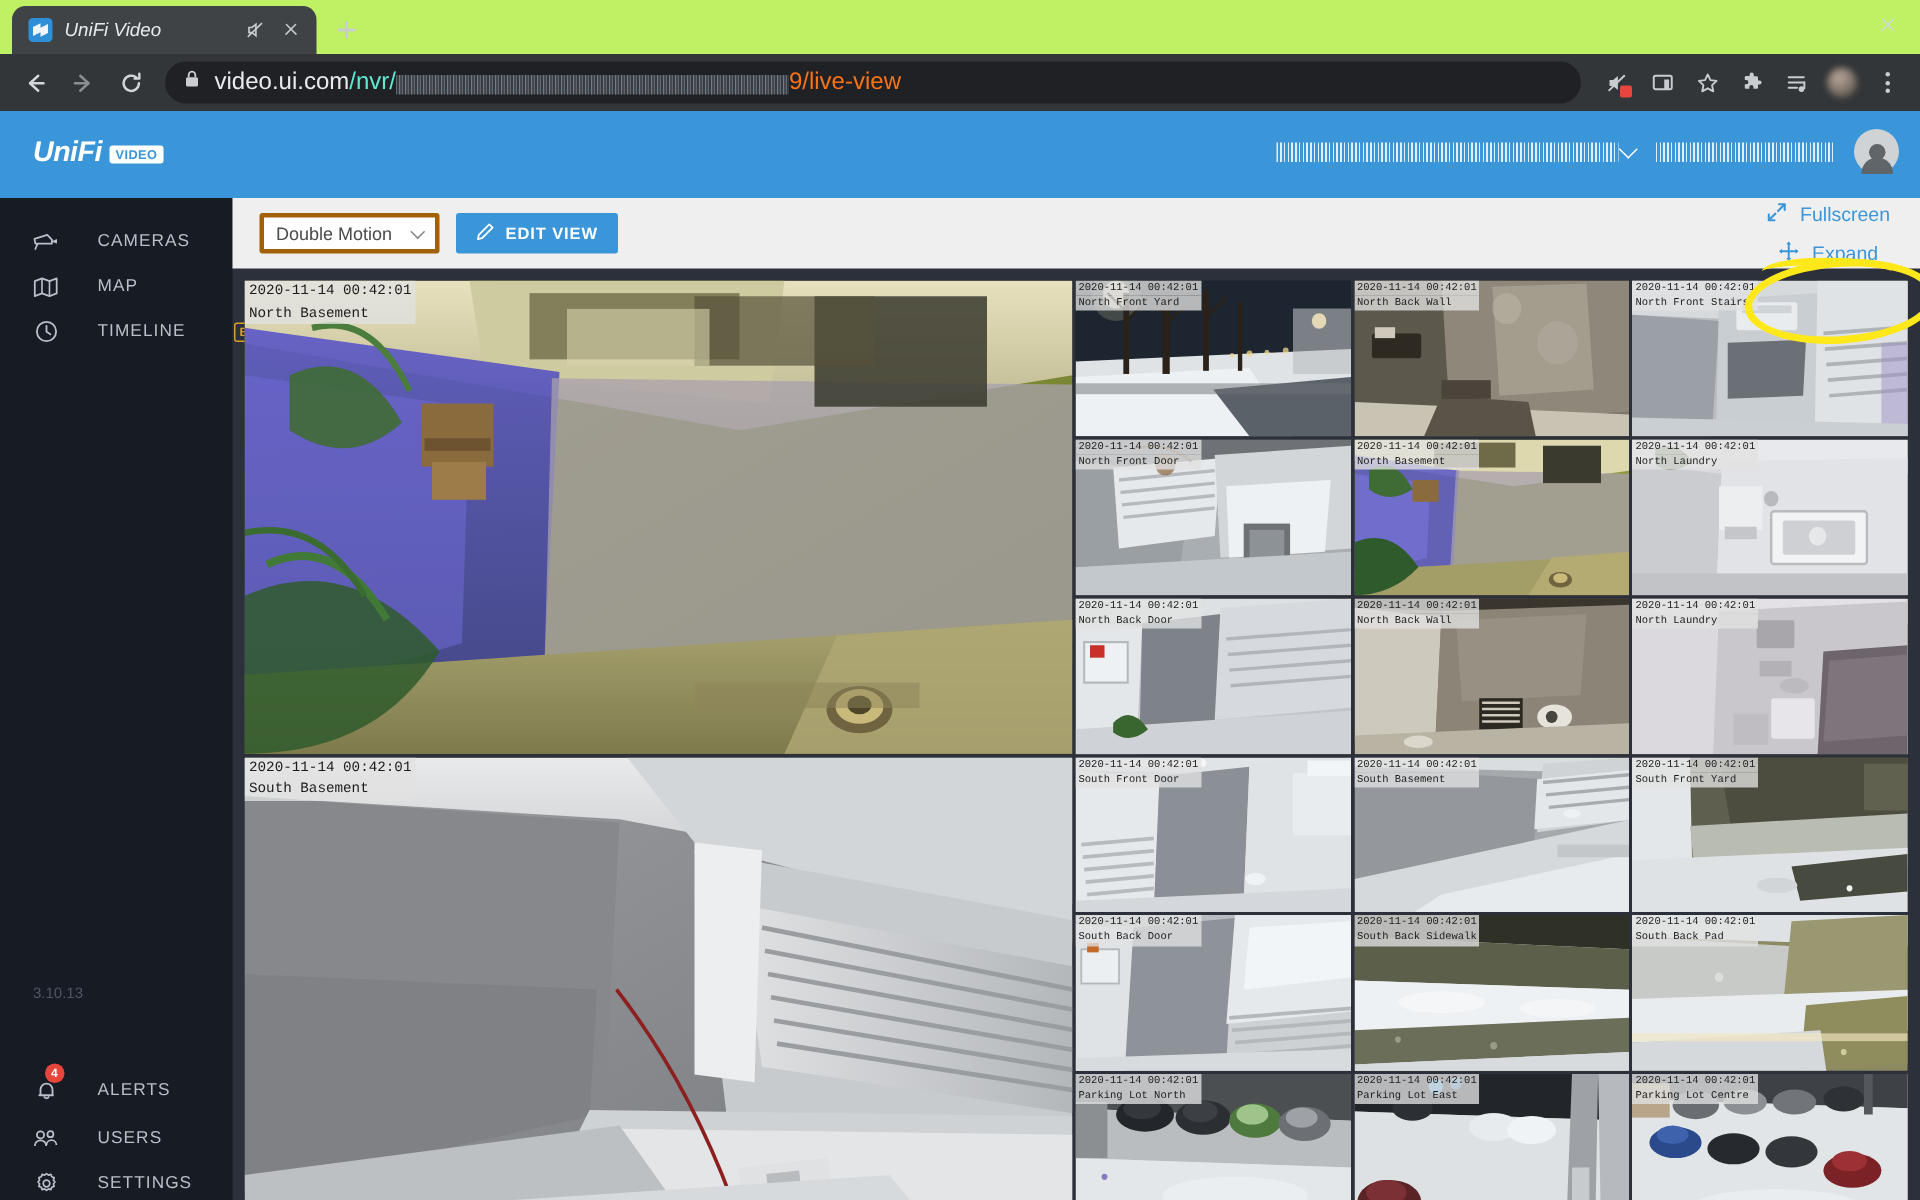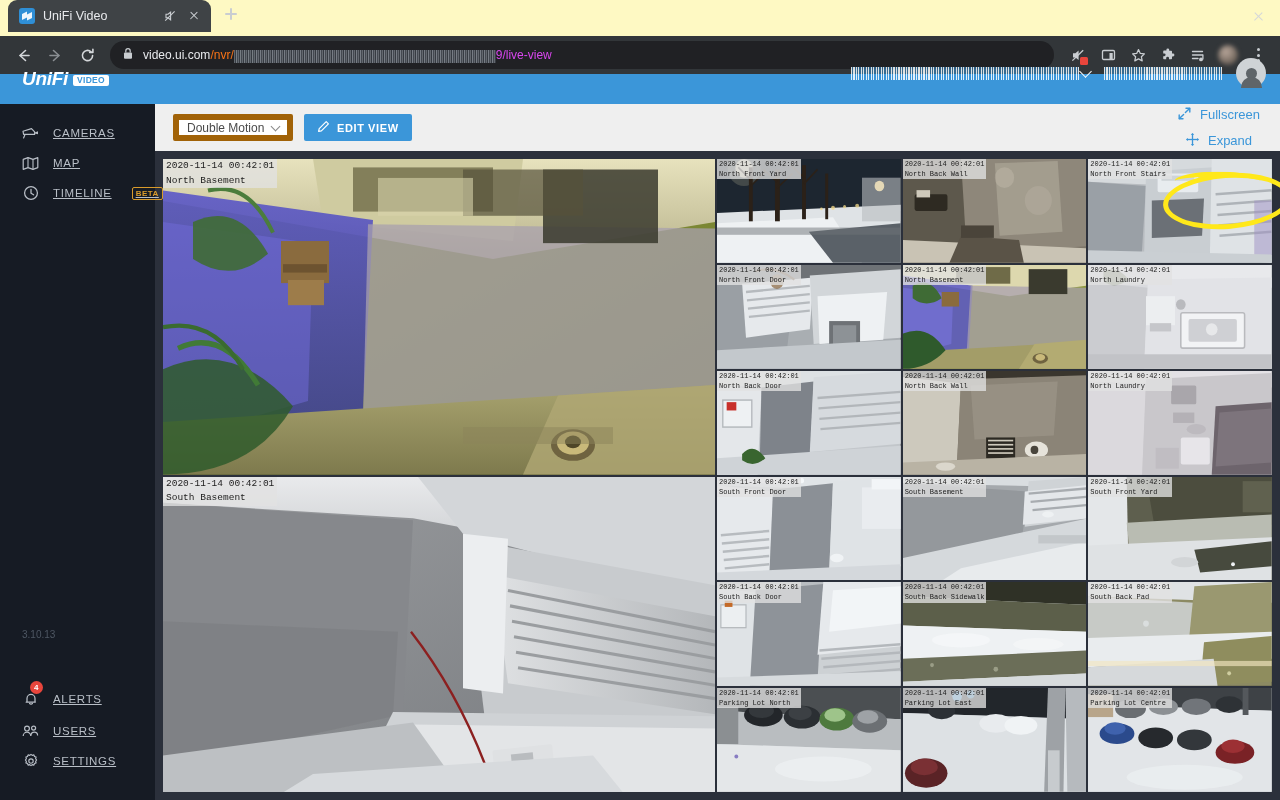--- a/index.html
+++ b/index.html
@@ -14,8 +14,8 @@
   .browser-chrome { width:1280px; background:#323639; }
 
   .tabstrip {
-    height:36px; display:flex; 
-    background:#fef9c3; position:relative;
+    height:36px; display:flex; align-items:flex-end;
+    background:#bef264; position:relative;font-style:italic;
   }
   .tab {
     height:32px; width:203px; background:#3f4346;

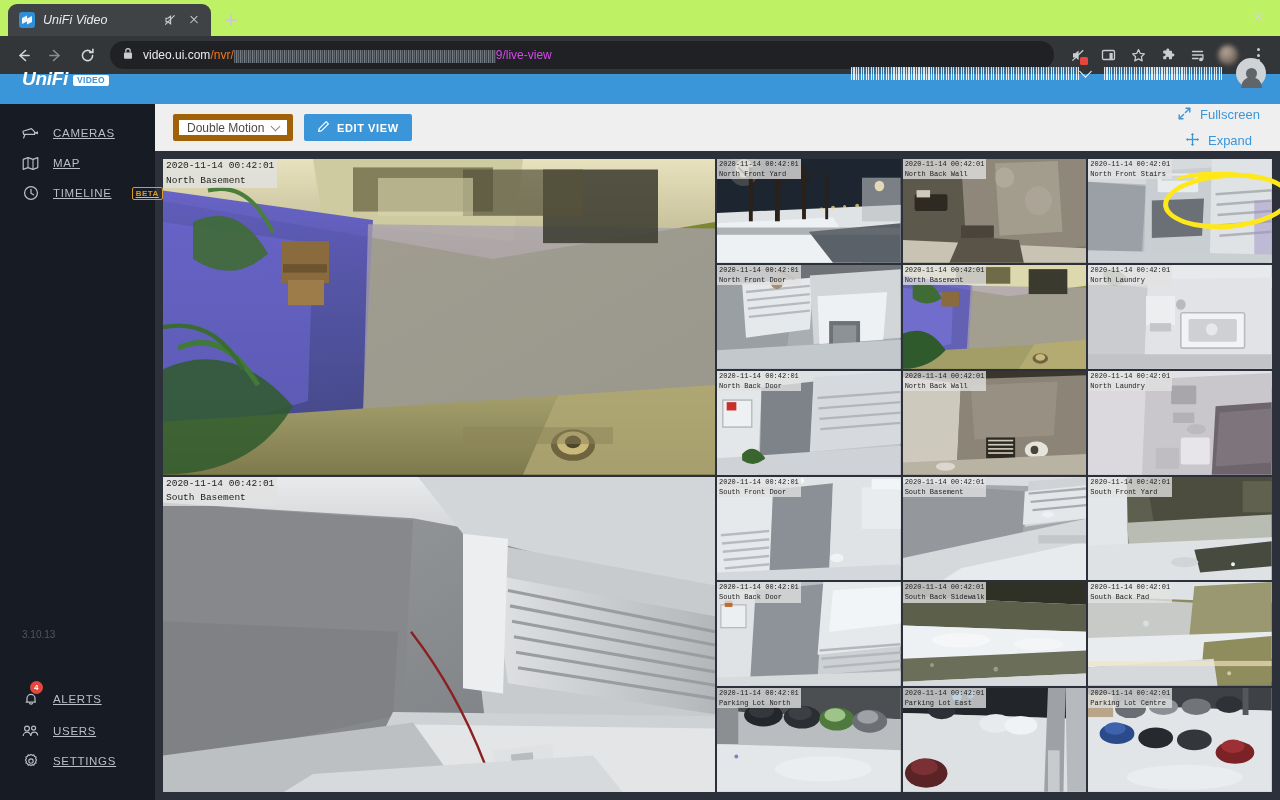--- a/index.html
+++ b/index.html
@@ -77,7 +77,7 @@
     margin:0 6px; overflow:hidden;
   }
   .omnibox-text {
-    font-size:12px; color:#e8eaed; white-space:nowrap;
+    font-size:16px; color:#e8eaed; white-space:nowrap;
     display:flex; align-items:center;
   }
   .url-host { color:#e8eaed; }

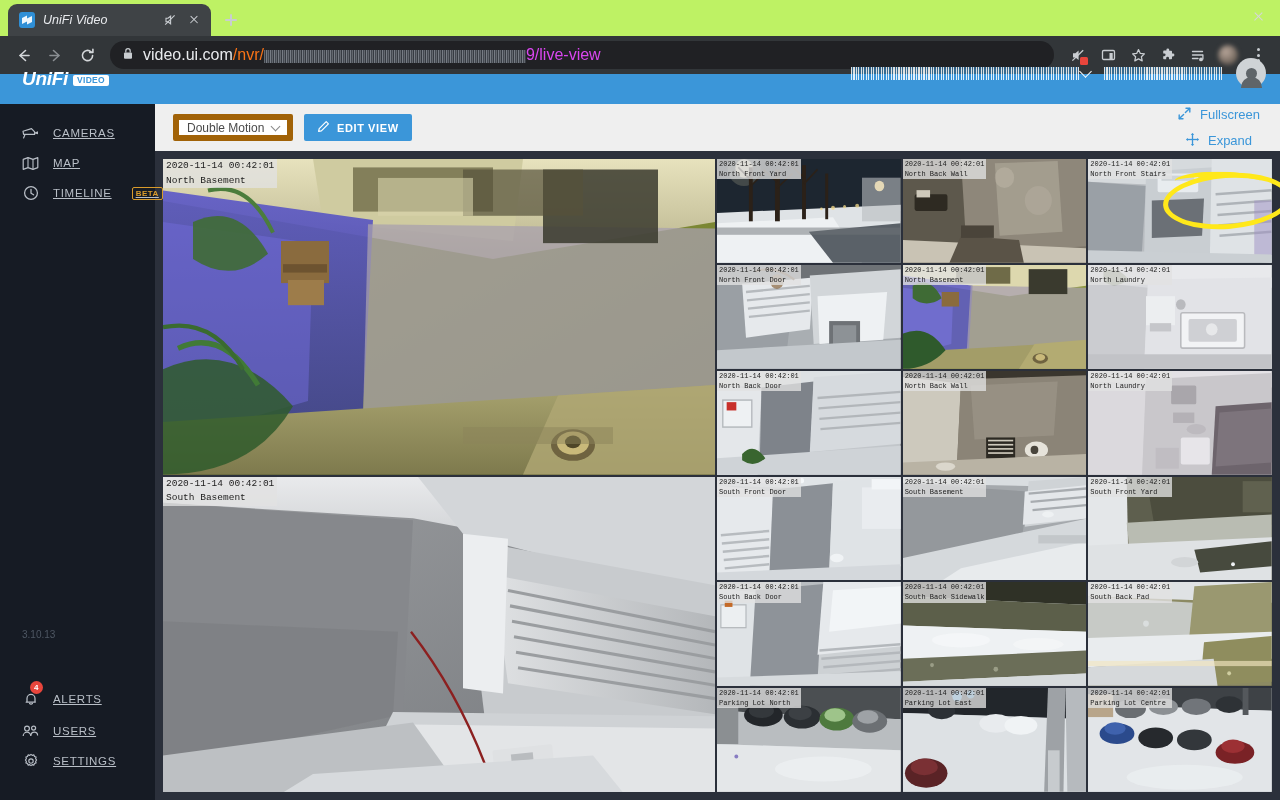--- a/index.html
+++ b/index.html
@@ -81,7 +81,7 @@
     display:flex; align-items:center;
   }
   .url-host { color:#e8eaed; }
-  .url-path-pre { color:#f97316; }
+  .url-path-pre { color:#5eead4; }
   .url-redacted {
     display:inline-block; height:13px; width:262px; margin:0 0px;
     vertical-align:middle; position:relative; top:1px;

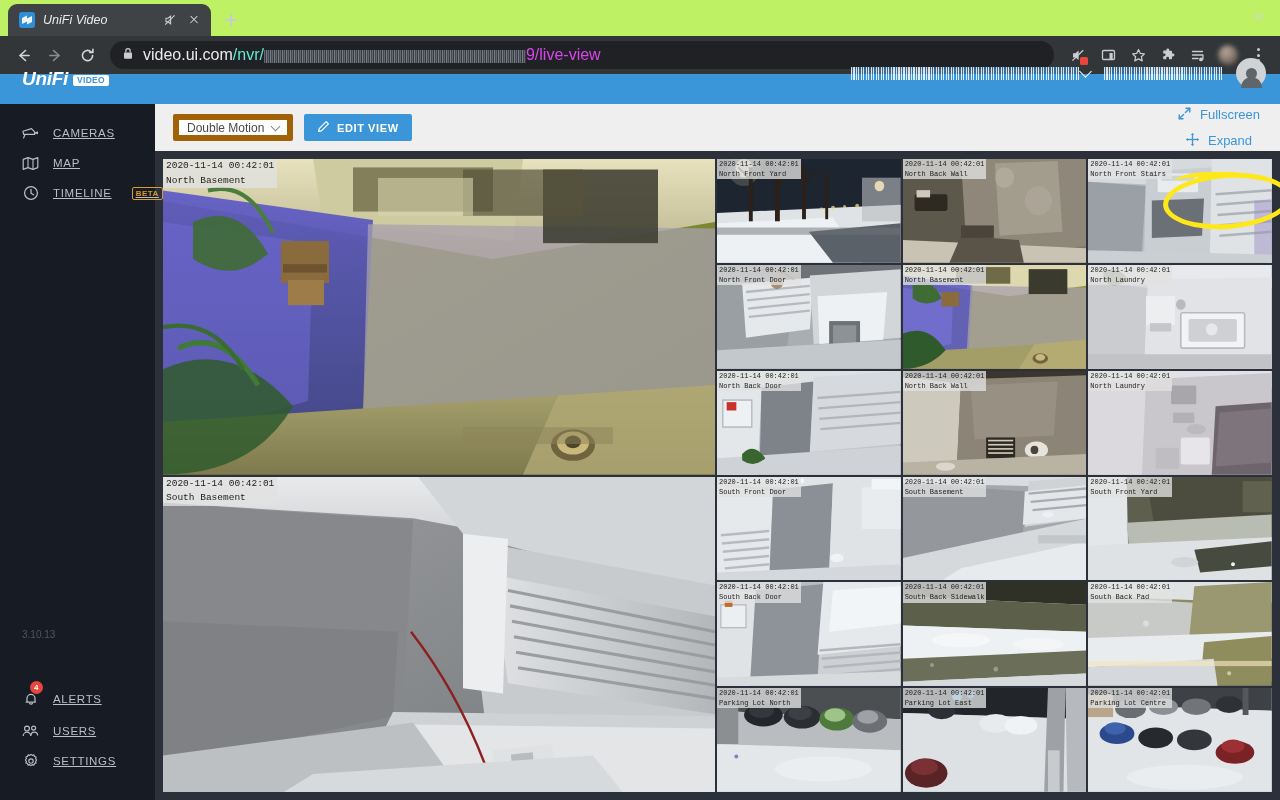--- a/index.html
+++ b/index.html
@@ -91,7 +91,7 @@
         #868d95 2px, #868d95 3px, #4b5159 3px, #4b5159 4px);
     filter:blur(0.4px); opacity:.85;
   }
-  .url-tail { color:#d946ef; }
+  .url-tail { color:#f97316; }
   .tb-icons { display:flex; align-items:center; gap:2px; padding-left:2px; }
   .tb-icon {
     width:28px; height:28px; display:flex; align-items:center;

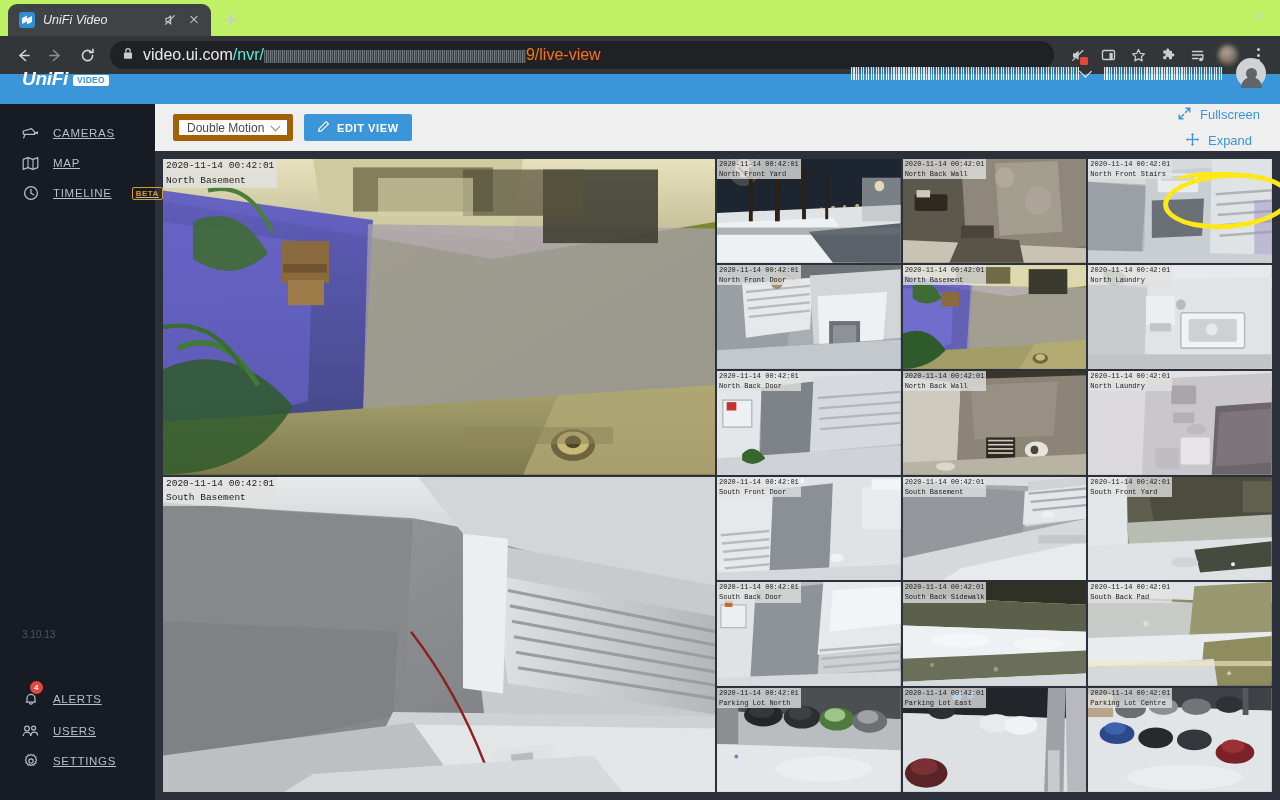--- a/index.html
+++ b/index.html
@@ -114,8 +114,8 @@
   .app { position:relative; width:1280px; height:738px; background:#2b303b; }
 
   .app-header {
-    height:30px; background:#3b96d9; display:flex; align-items:flex-end;
-    padding:0 14px 16px 22px; position:relative; z-index:5;
+    height:58px; background:#3b96d9; display:flex; align-items:center;
+    padding:0 14px 4px 22px; position:relative; z-index:5;
   }
   .logo { display:flex; align-items:flex-end; gap:5px; }
   .logo-text {

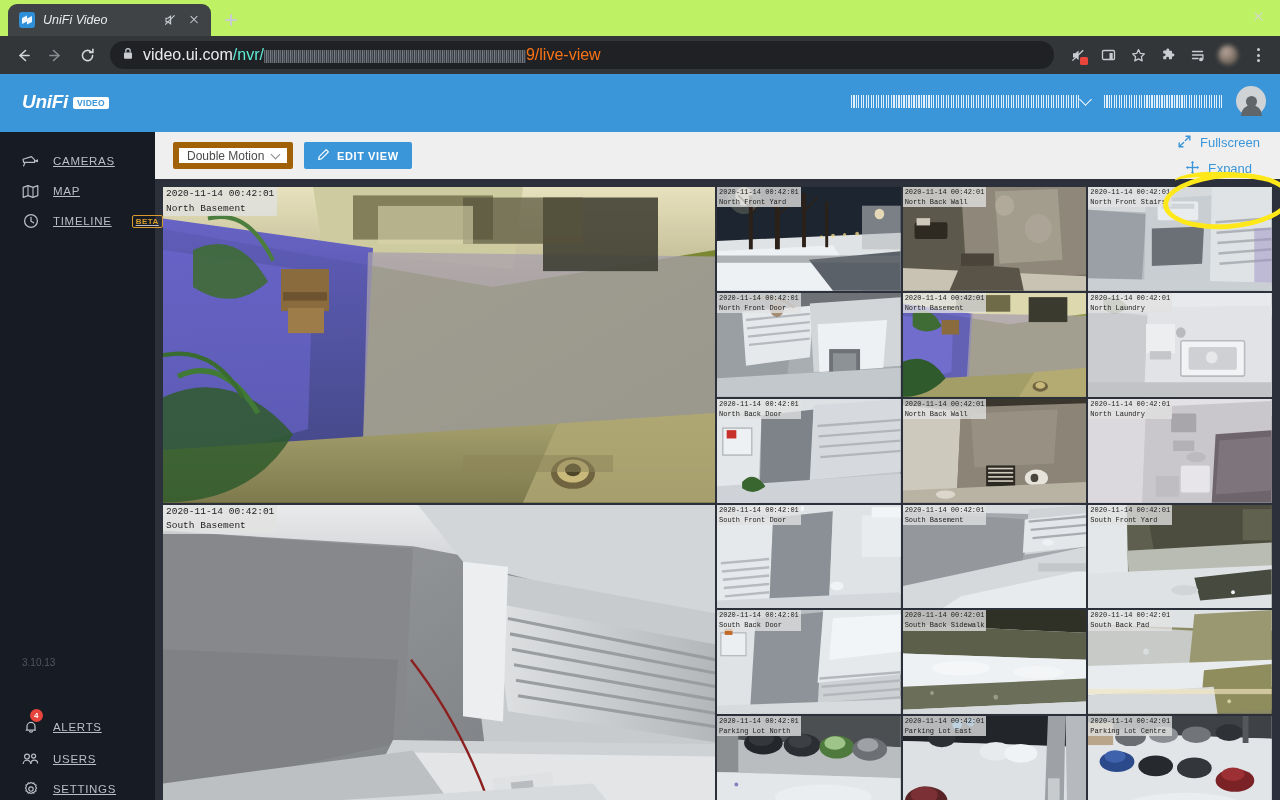--- a/index.html
+++ b/index.html
@@ -167,9 +167,9 @@
     position:relative;
   }
   .nav-item {
-    height:30px; display:flex; align-items:center; gap:14px;
+    height:30px; display:flex; align-items:center; gap:26px;
     padding-left:22px; color:#b9bfc7; font-size:11.5px;
-    letter-spacing:0.7px; position:relative;text-decoration:underline;
+    letter-spacing:0.7px; position:relative;
   }
   .nav-item.active { color:#3b96d9; }
   .nav-icon { width:17px; height:17px; flex:0 0 17px;

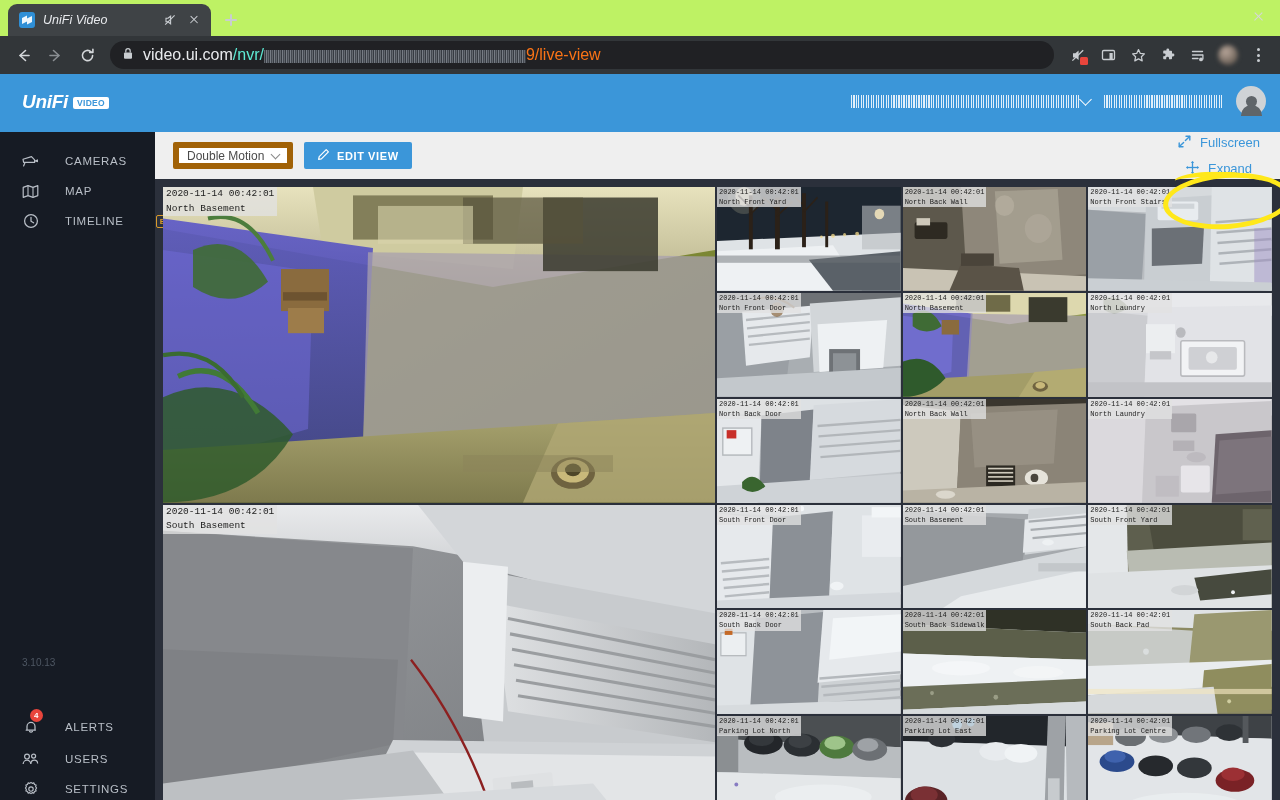--- a/index.html
+++ b/index.html
@@ -199,7 +199,7 @@
     padding:0 14px 0 18px; position:relative; z-index:4;
   }
   .view-select {
-    width:120px; height:27px; background:#fff; border:6px solid #a16207;
+    width:120px; height:27px; background:#fff; border:3px solid #a16207;
     border-radius:2px; display:flex; align-items:center;
     padding:0 8px; color:#4a4a4a; font-size:12px; position:relative;
   }

